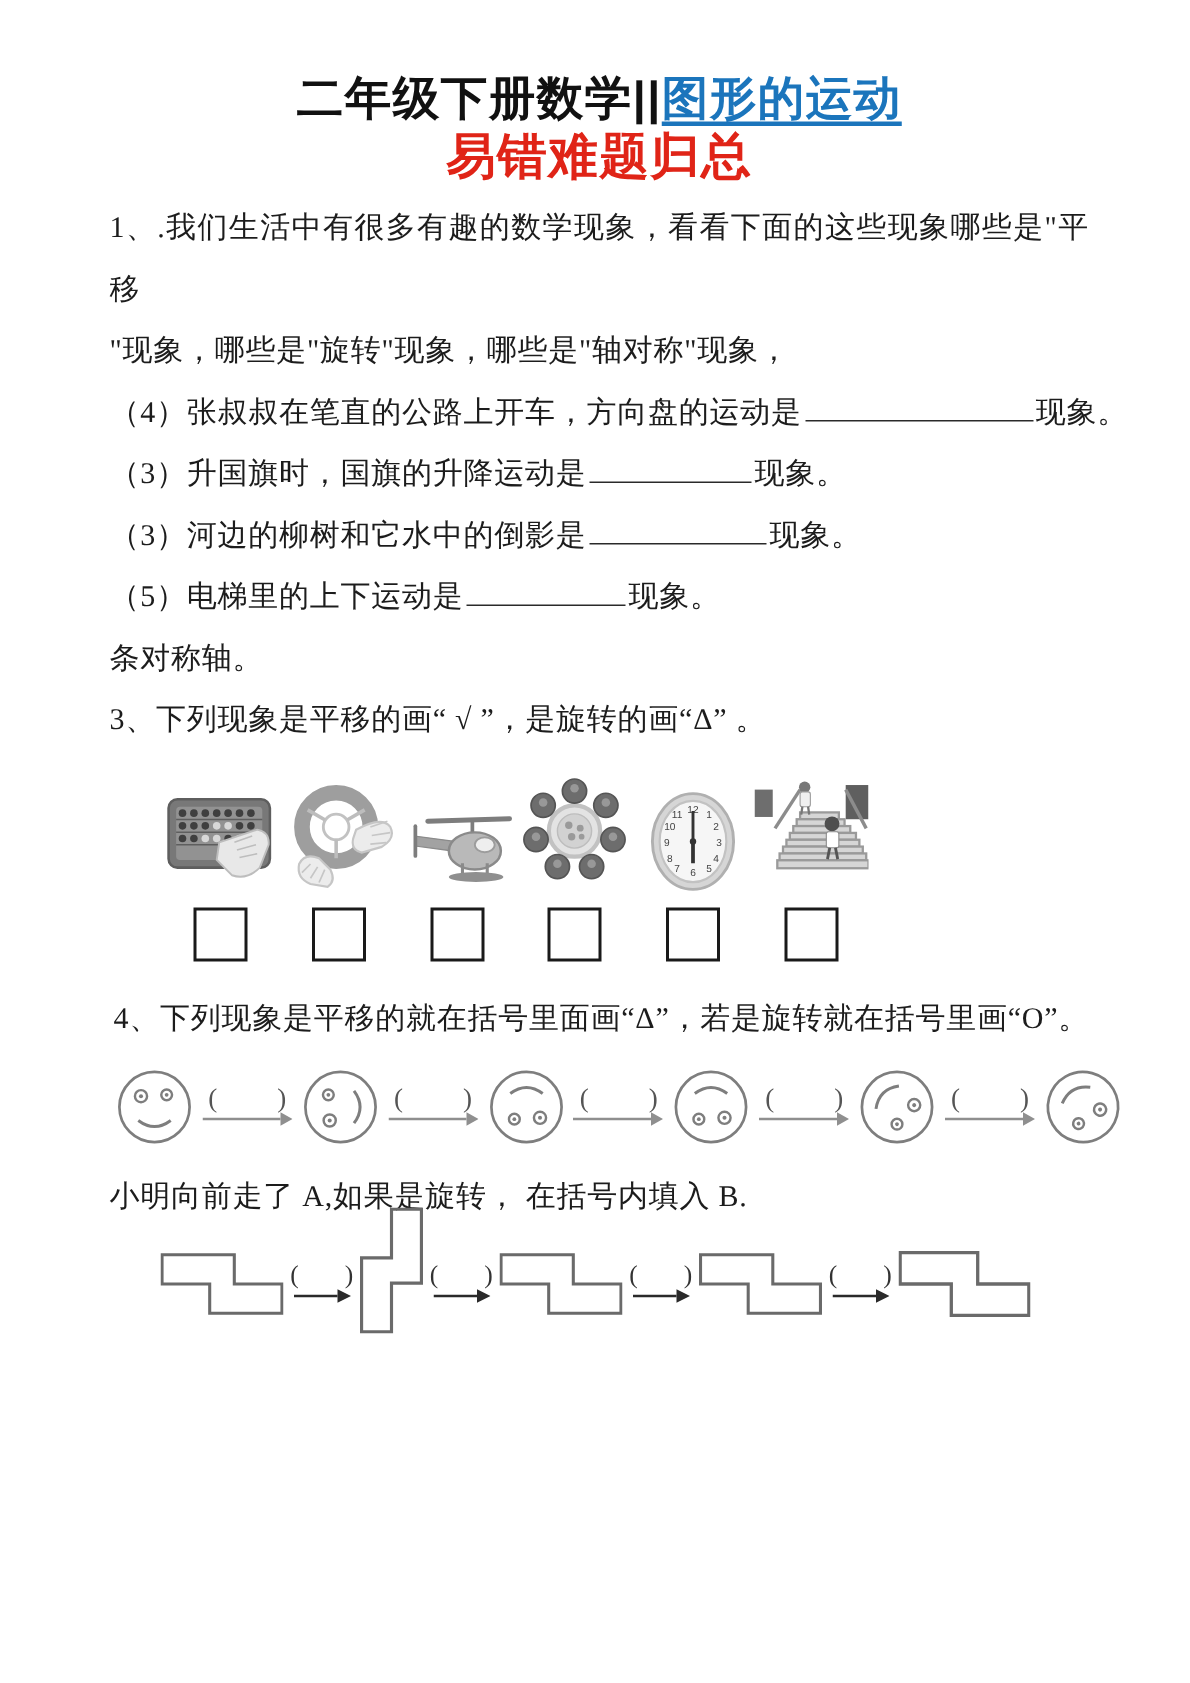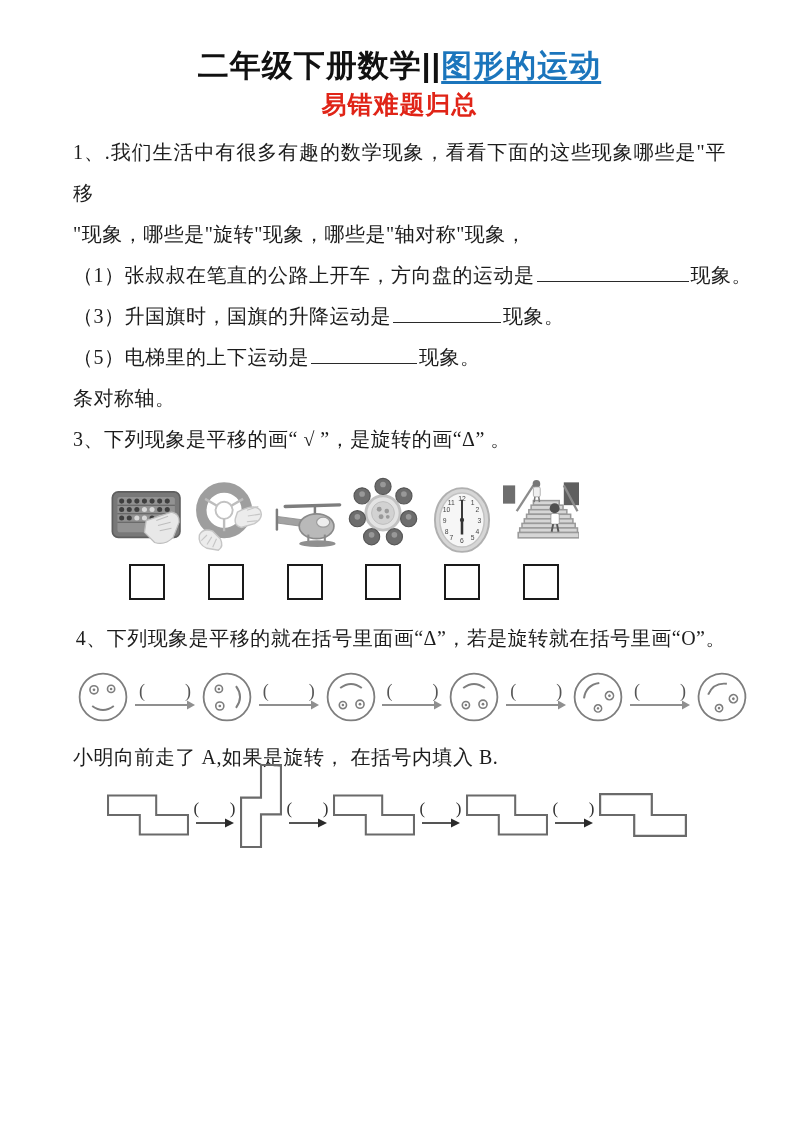--- a/index.html
+++ b/index.html
@@ -31,7 +31,7 @@
     text-align:center;
     font-family:"Liberation Sans", sans-serif;
     font-weight:700;
-    font-size:25px;
+    font-size:33px;
     letter-spacing:1px;
     line-height:32px;
     margin-top:2px;

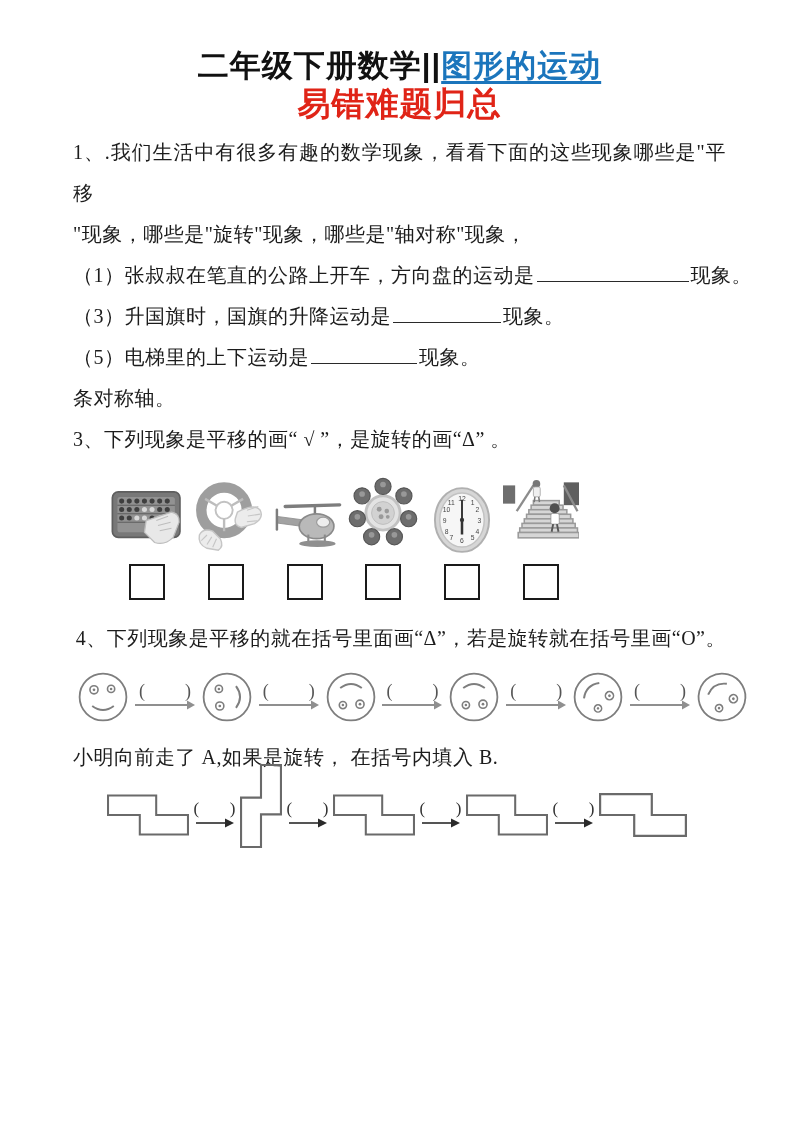--- a/index.html
+++ b/index.html
@@ -120,7 +120,7 @@
       <div>"现象，哪些是"旋转"现象，哪些是"轴对称"现象，</div>
 
       <div class="line">
-        <span>（1）张叔叔在笔直的公路上开车，方向盘的运动是</span><span class="blank w1"></span><span>现象。</span>
+        <span>（4）张叔叔在笔直的公路上开车，方向盘的运动是</span><span class="blank w1"></span><span>现象。</span>
       </div>
       <div class="line">
         <span>（3）升国旗时，国旗的升降运动是</span><span class="blank w2"></span><span>现象。</span>

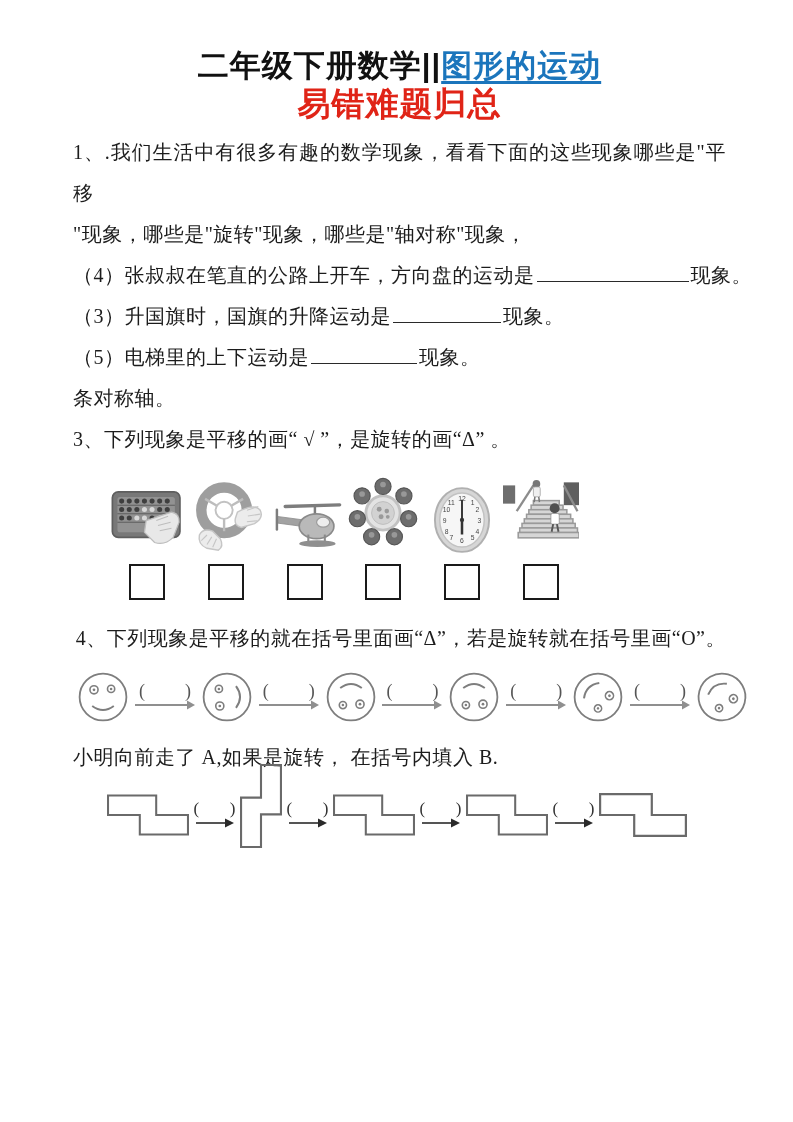--- a/index.html
+++ b/index.html
@@ -124,6 +124,9 @@
       </div>
       <div class="line">
         <span>（3）升国旗时，国旗的升降运动是</span><span class="blank w2"></span><span>现象。</span>
+      </div>
+      <div class="line">
+        <span>（3）河边的柳树和它水中的倒影是</span><span class="blank w3"></span><span>现象。</span>
       </div>
       <div class="line">
         <span>（5）电梯里的上下运动是</span><span class="blank w5"></span><span>现象。</span>

